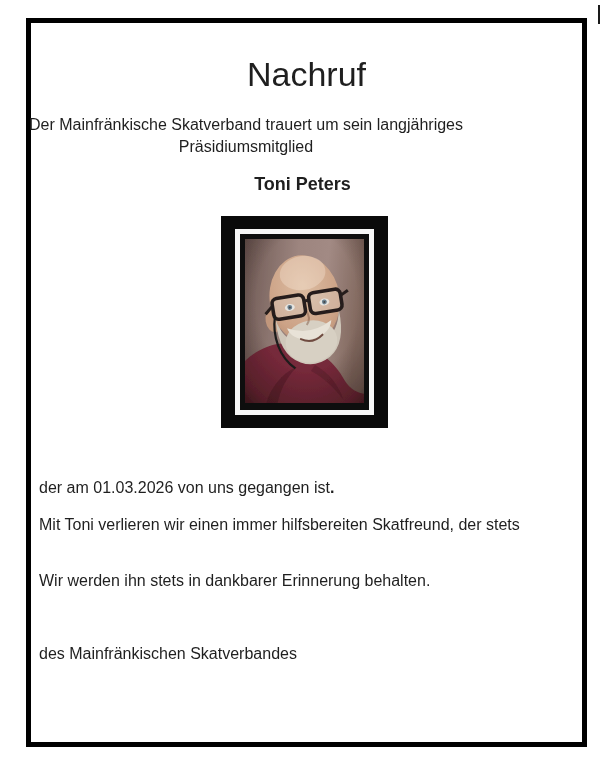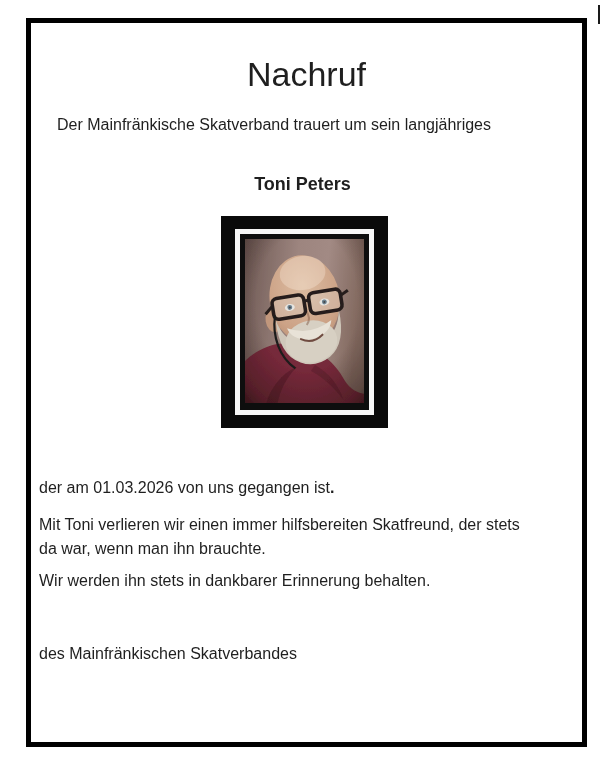--- a/index.html
+++ b/index.html
@@ -35,7 +35,7 @@
   }
   .intro-para {
     position: absolute;
-    left: 57px; top: 114px;
+    left: 29px; top: 114px;
     font-size: 16px;
     line-height: 22px;
     white-space: nowrap;

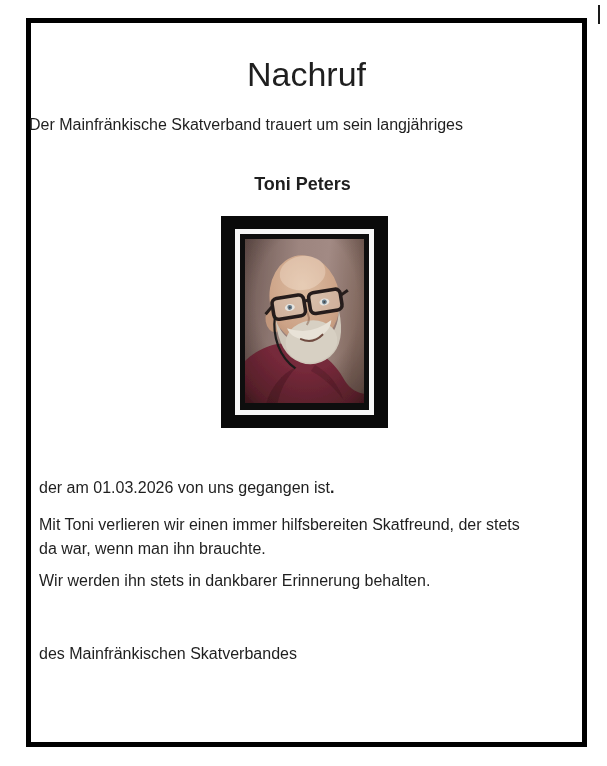--- a/index.html
+++ b/index.html
@@ -97,6 +97,7 @@
 
 <div class="intro-para">
   <div>Der Mainfränkische Skatverband trauert um sein langjähriges</div>
+  <div>Präsidiumsmitglied</div>
 </div>
 
 <div class="deceased-name">Toni Peters</div>

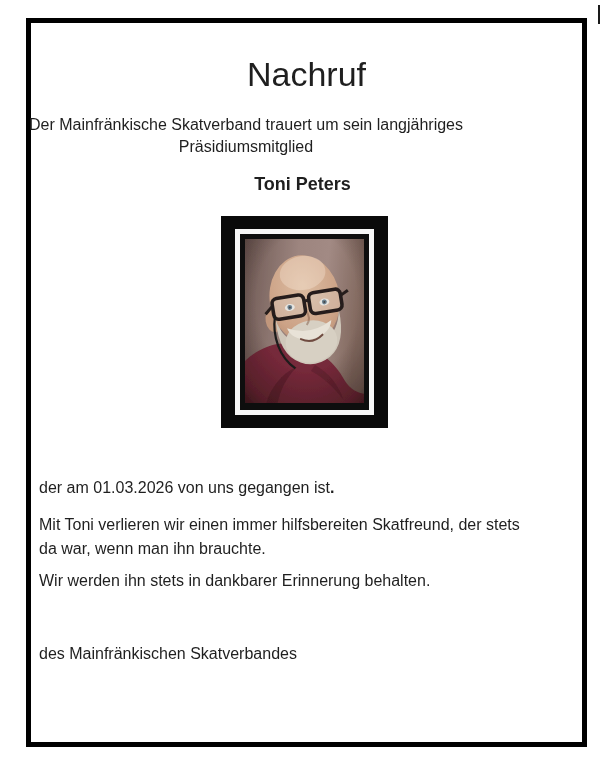--- a/index.html
+++ b/index.html
@@ -189,7 +189,6 @@
 
 <div class="para-tribute">
   <div>Mit Toni verlieren wir einen immer hilfsbereiten Skatfreund, der stets</div>
-  <div>da war, wenn man ihn brauchte.</div>
 </div>
 
 <div class="para-remembrance">Wir werden ihn stets in dankbarer Erinnerung behalten.</div>

